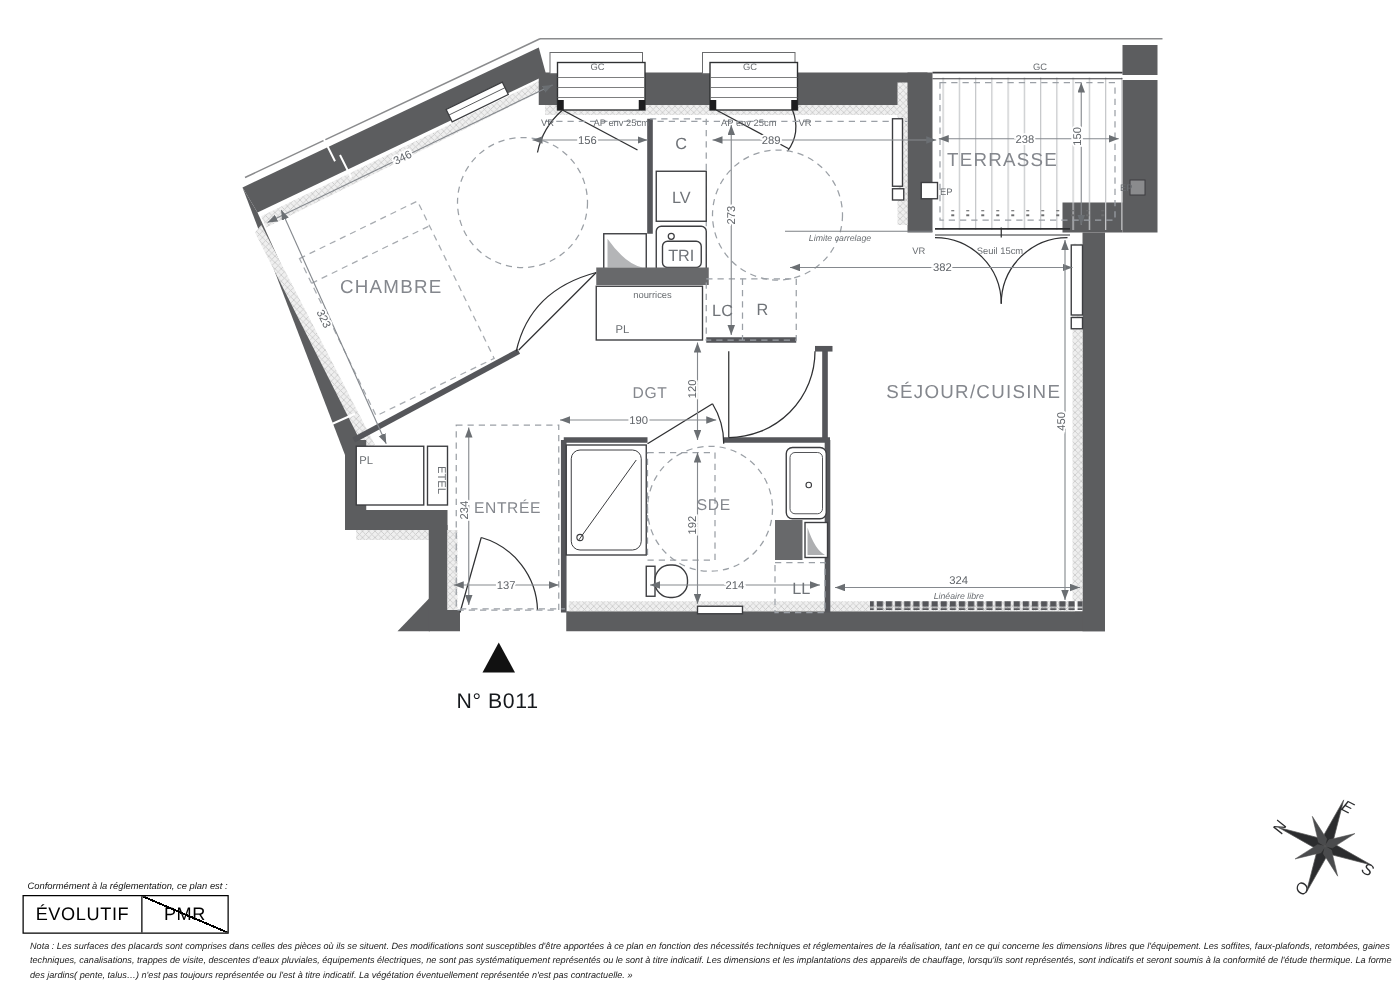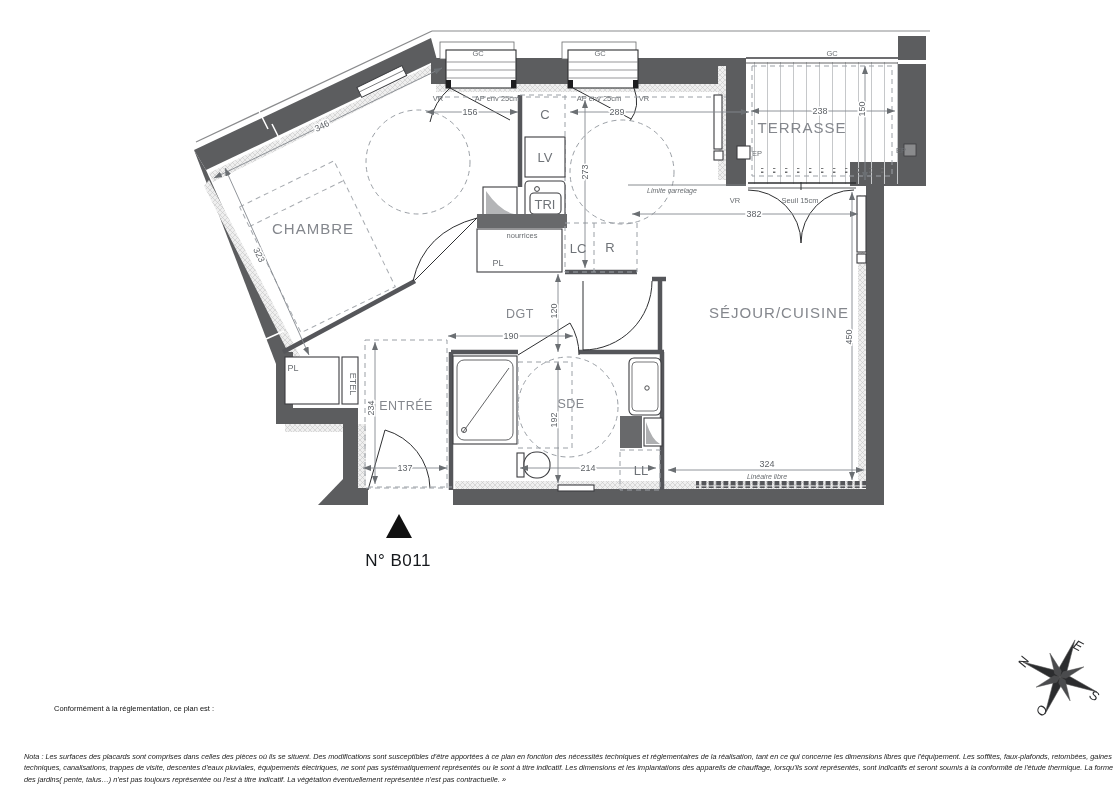--- a/index.html
+++ b/index.html
@@ -20,7 +20,7 @@
   .door{stroke:#2f3032;stroke-width:1;fill:none;}
   .dash{stroke:#9ba0a6;stroke-width:1;fill:none;stroke-dasharray:5 4;}
   .fix{stroke:#3c3d40;stroke-width:1.1;fill:#fff;}
-  .legend-intro{position:absolute;left:22px;top:704px;font-size:7.5px;color:#111;margin-left:32px;}
+  .legend-intro{position:absolute;left:22px;top:704px;font-size:7.5px;font-style:italic;color:#111;}
   .legend-box{position:absolute;left:18px;top:716px;width:163px;height:29px;
     border:1.6px solid #000;display:flex;background:#fff;}
   .legend-cell{display:flex;align-items:center;justify-content:center;

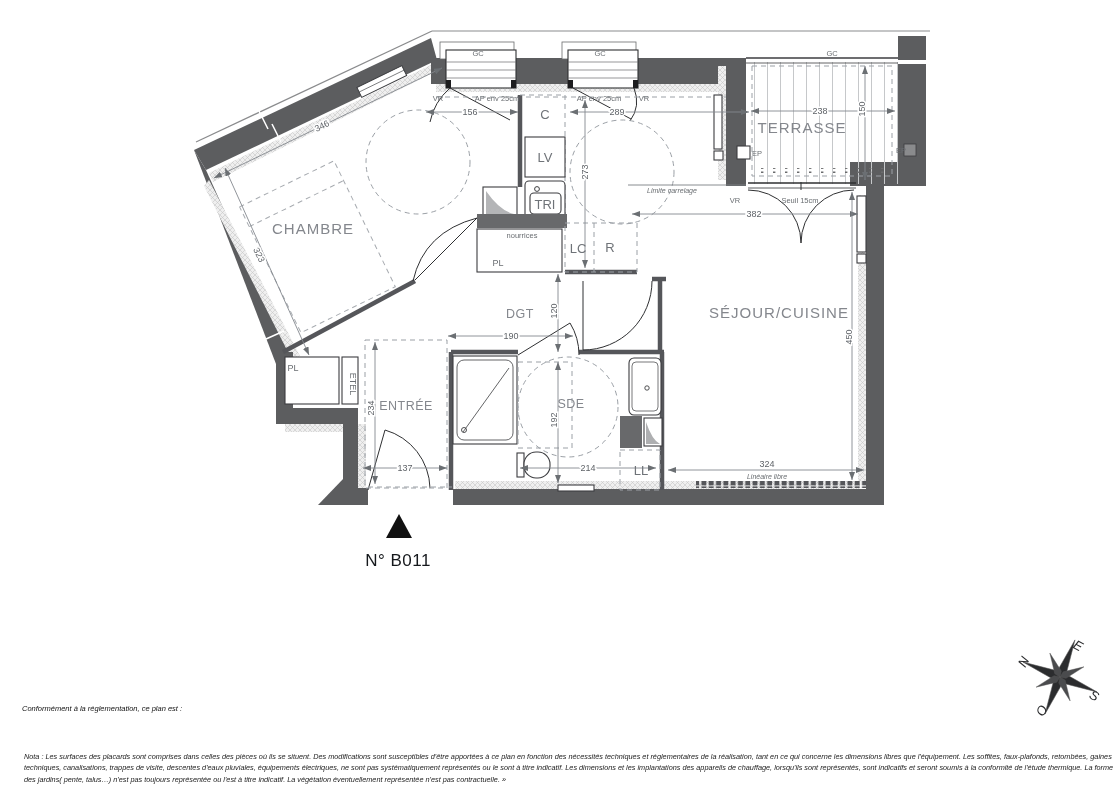--- a/index.html
+++ b/index.html
@@ -322,6 +322,10 @@
 </svg>
 
   <div class="legend-intro">Conformément à la réglementation, ce plan est :</div>
+  <div class="legend-box">
+    <div class="legend-cell cell-evo">ÉVOLUTIF</div>
+    <div class="legend-cell cell-pmr">PMR</div>
+  </div>
 
   <div class="nota">Nota : Les surfaces des placards sont comprises dans celles des pièces où ils se situent. Des modifications sont susceptibles d'être apportées à ce plan en fonction des nécessités techniques et réglementaires de la réalisation, tant en ce qui concerne les dimensions libres que l'équipement.  Les soffites, faux-plafonds, retombées, gaines techniques, canalisations, trappes de visite, descentes d'eaux pluviales, équipements électriques, ne sont pas systématiquement représentés ou le sont à titre indicatif. Les dimensions et les implantations des appareils de chauffage, lorsqu'ils sont représentés, sont indicatifs et seront soumis à la conformité de l'étude thermique. La forme des jardins( pente, talus…) n'est pas toujours représentée ou l'est à titre indicatif. La végétation éventuellement représentée n'est pas contractuelle. »</div>
 </div>

